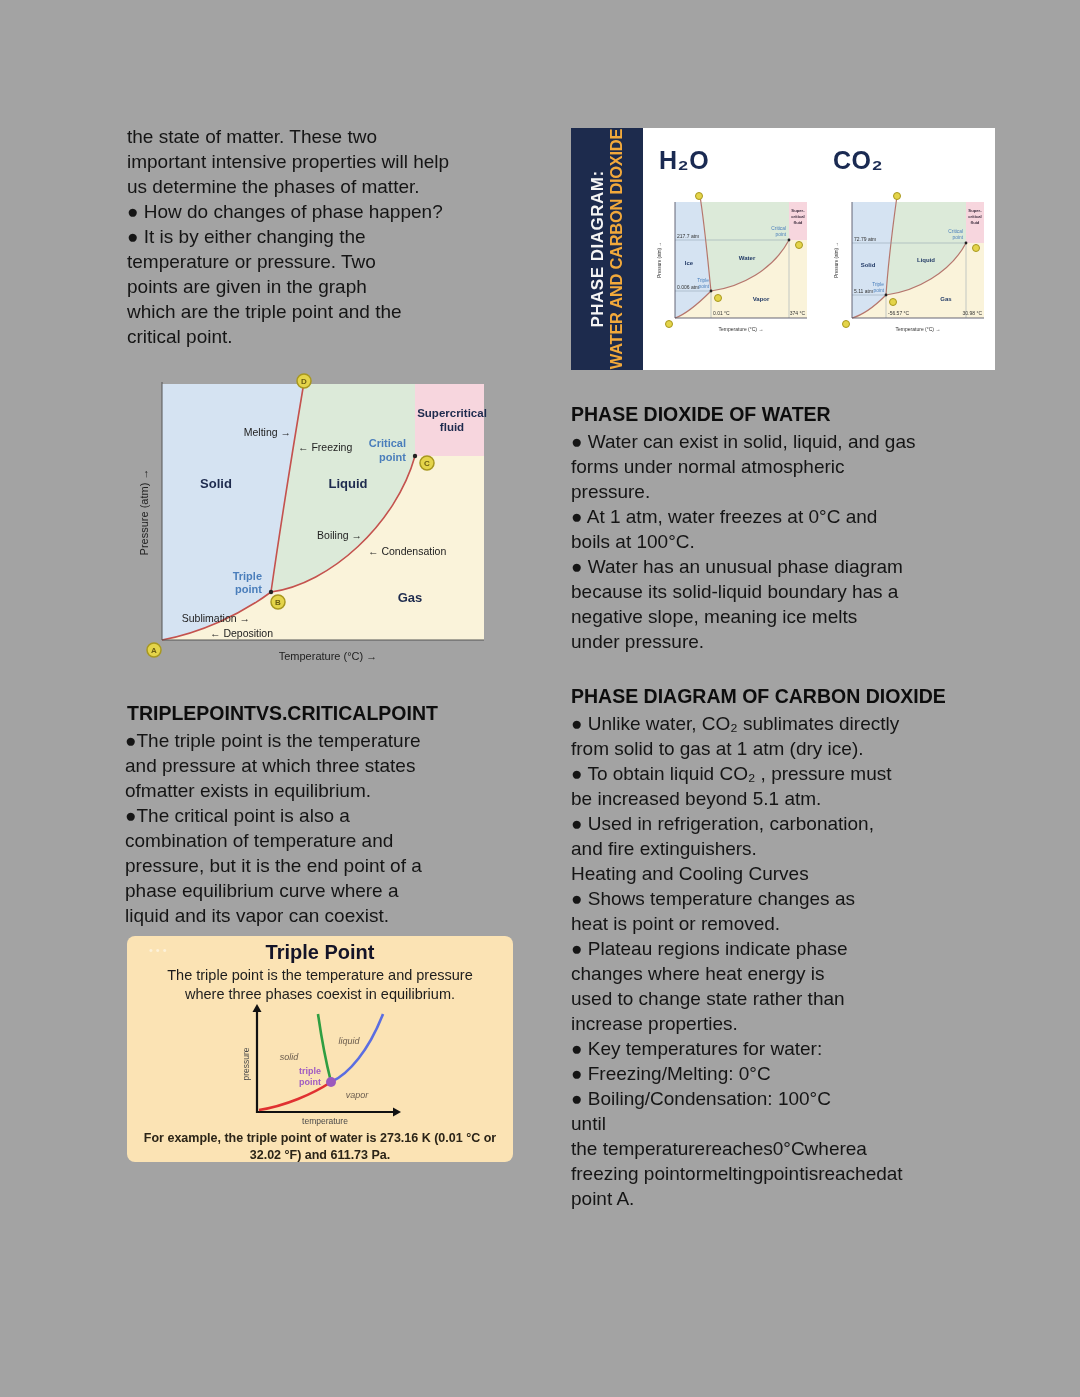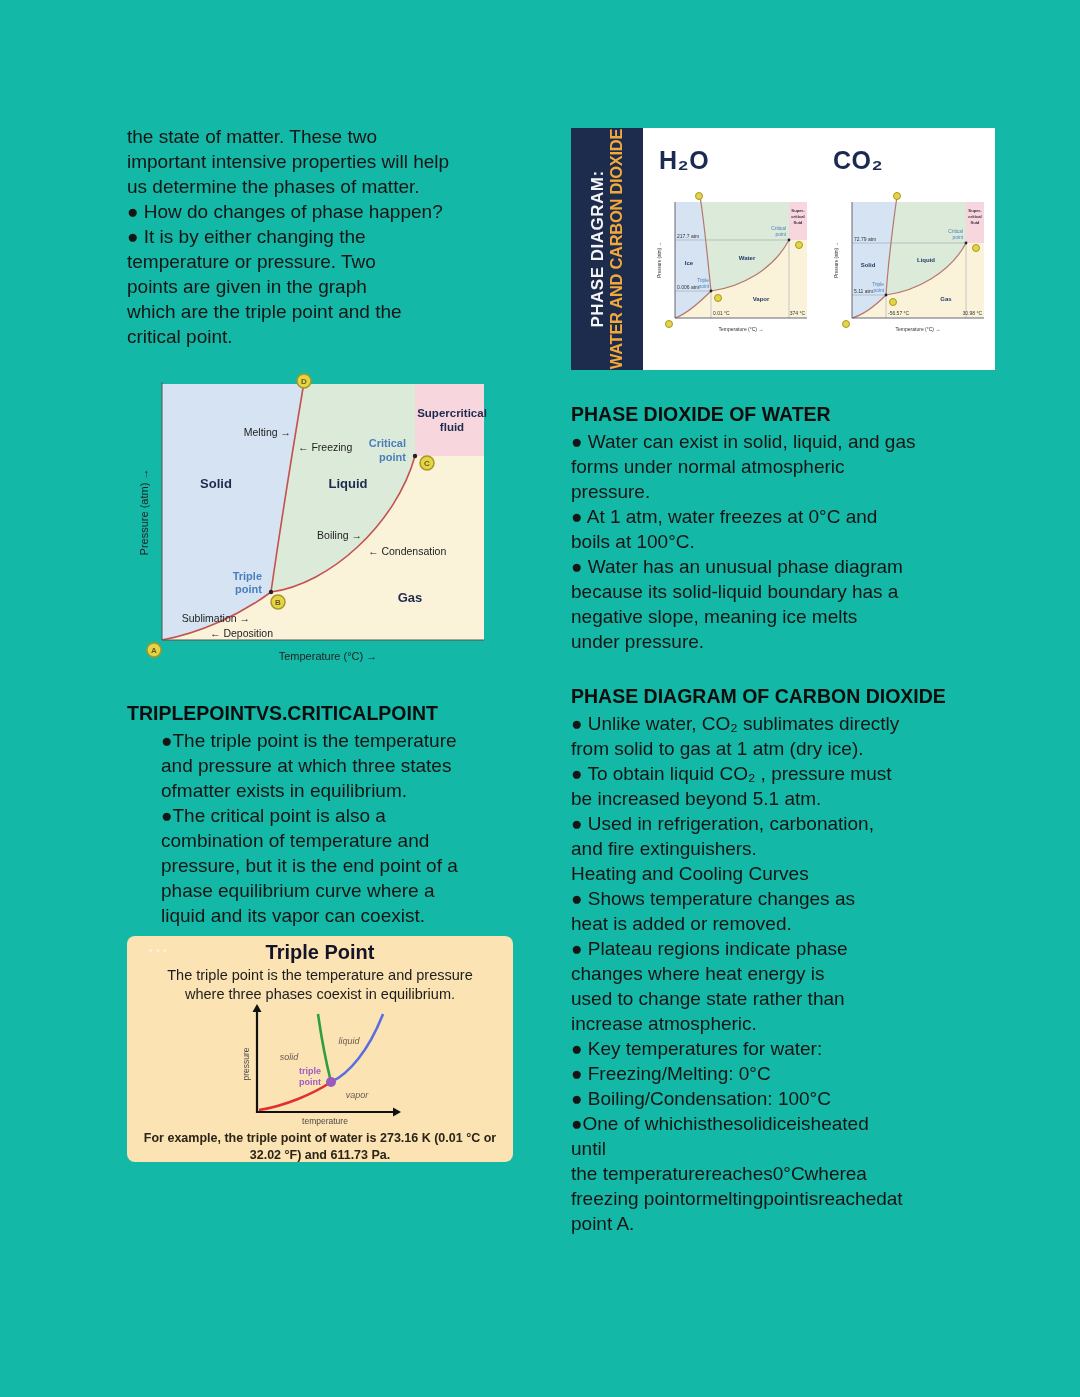--- a/index.html
+++ b/index.html
@@ -3,7 +3,7 @@
 <meta charset="utf-8">
 <style>
   html,body{margin:0;padding:0;background:#fff;}
-  .page{position:relative;width:1080px;height:1397px;background:#14b8a6;overflow:hidden;
+  .page{position:relative;width:1080px;height:1397px;background:#a3a3a3;overflow:hidden;
         font-family:"Liberation Sans","DejaVu Sans",sans-serif;color:#111;}
   .tl{font-size:19px;line-height:25px;white-space:nowrap;color:#151515;}
   .heading{font-size:19.5px;font-weight:bold;white-space:nowrap;color:#0d0d0d;}

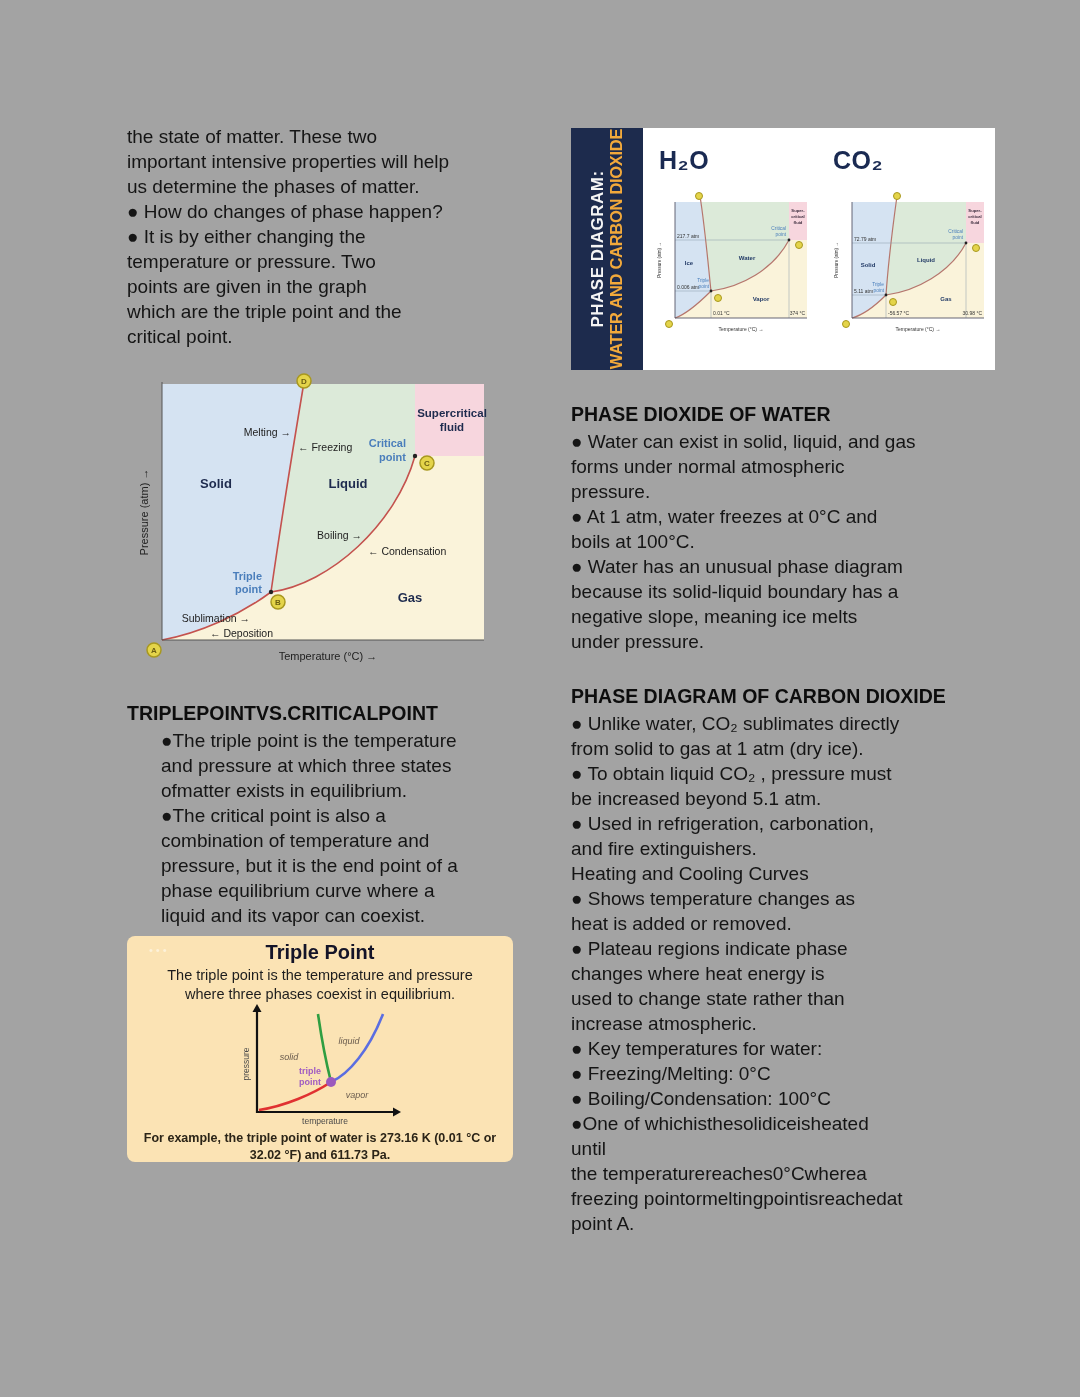--- a/index.html
+++ b/index.html
@@ -108,7 +108,7 @@
   </div>
 
   <div class="heading abs" style="left:127px;top:702px;">TRIPLEPOINTVS.CRITICALPOINT</div>
-  <div class="abs" style="left:125px;top:728px;margin-left:36px;">
+  <div class="abs" style="left:125px;top:728px;">
     <div class="tl">●The triple point is the temperature</div>
     <div class="tl">and pressure at which three states</div>
     <div class="tl">ofmatter exists in equilibrium.</div>

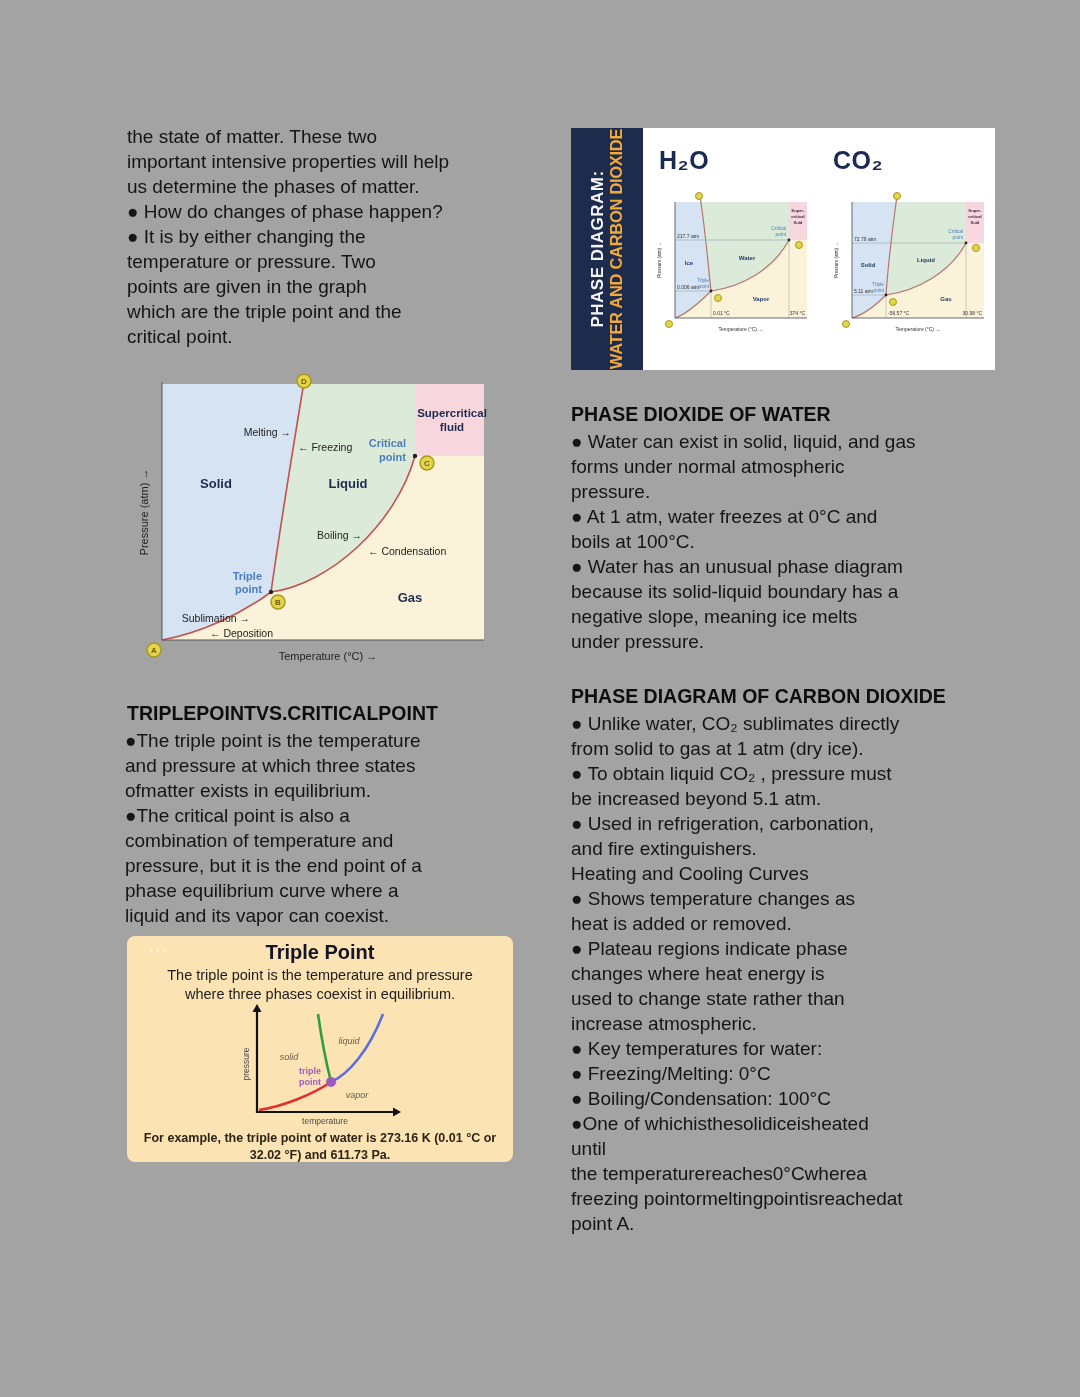--- a/index.html
+++ b/index.html
@@ -250,7 +250,7 @@
     <div class="tl">and fire extinguishers.</div>
     <div class="tl">Heating and Cooling Curves</div>
     <div class="tl">● Shows temperature changes as</div>
-    <div class="tl">heat is added or removed.</div>
+    <div class="tl">heat is point or removed.</div>
     <div class="tl">● Plateau regions indicate phase</div>
     <div class="tl">changes where heat energy is</div>
     <div class="tl">used to change state rather than</div>

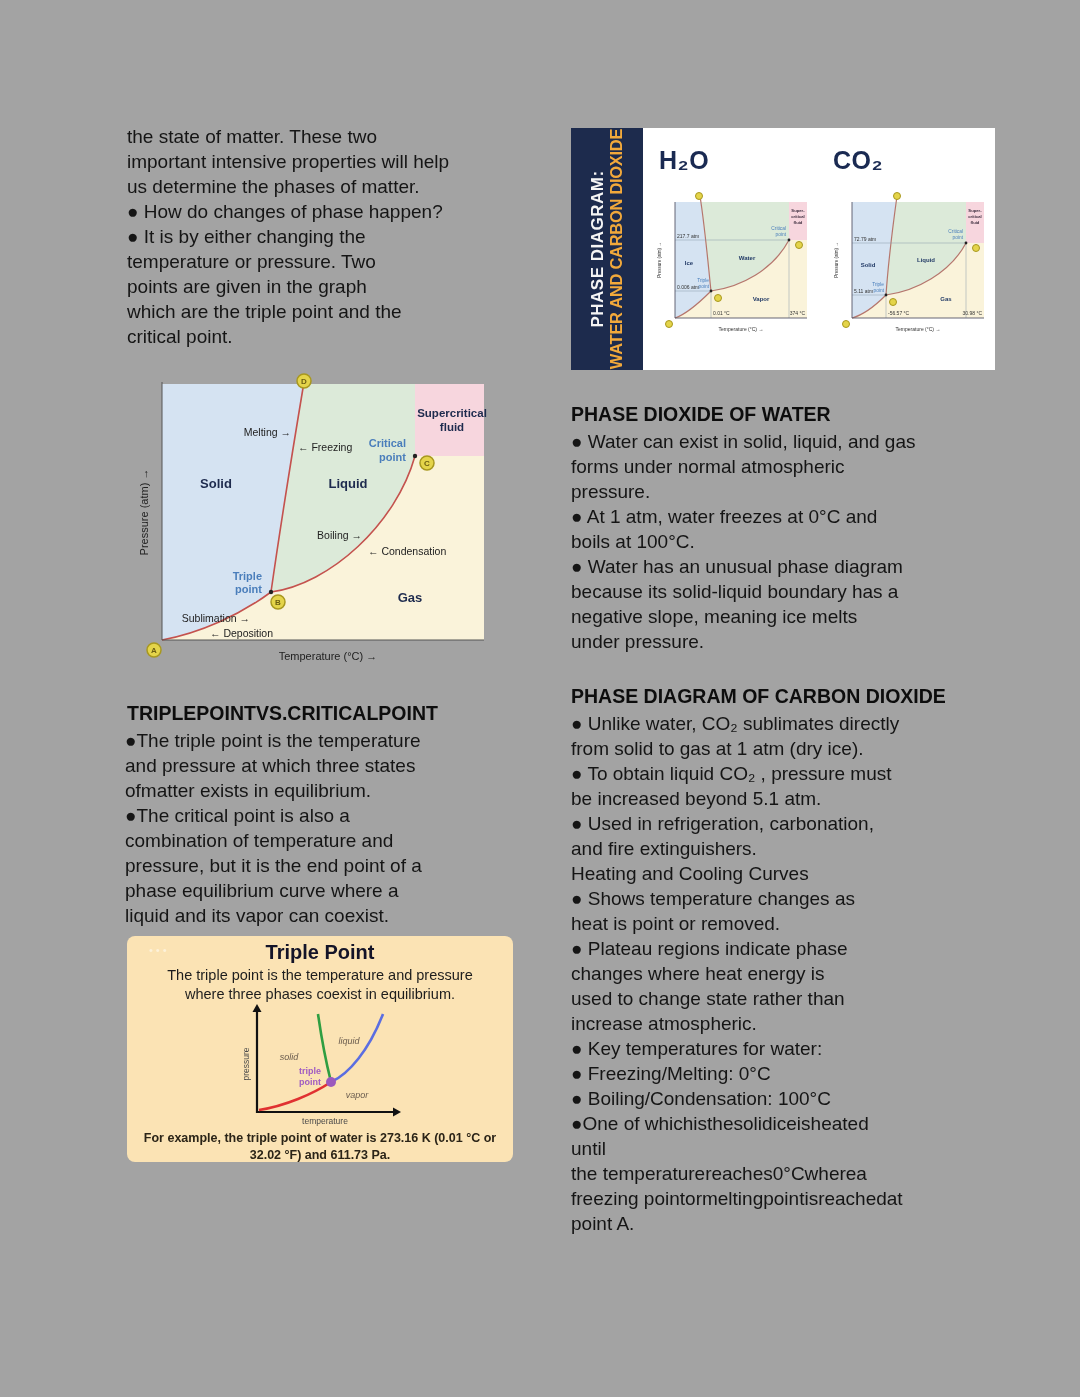--- a/index.html
+++ b/index.html
@@ -254,7 +254,7 @@
     <div class="tl">● Plateau regions indicate phase</div>
     <div class="tl">changes where heat energy is</div>
     <div class="tl">used to change state rather than</div>
-    <div class="tl">increase atmospheric.</div>
+    <div class="tl">increase properties.</div>
     <div class="tl">● Key temperatures for water:</div>
     <div class="tl">● Freezing/Melting: 0°C</div>
     <div class="tl">● Boiling/Condensation: 100°C</div>

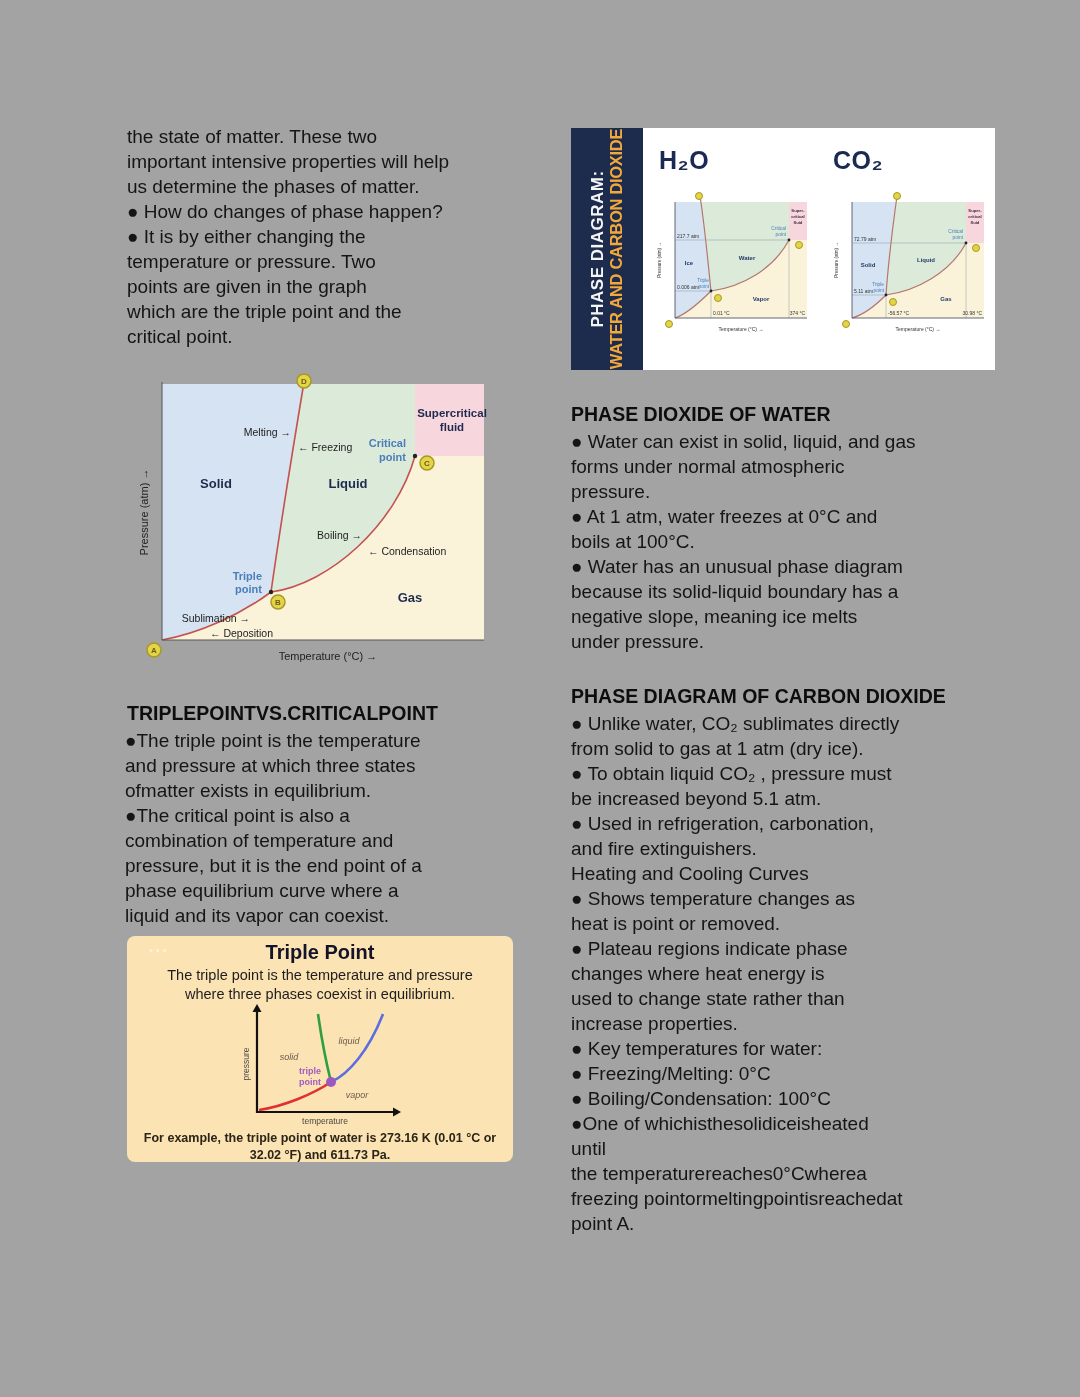--- a/index.html
+++ b/index.html
@@ -258,7 +258,6 @@
     <div class="tl">● Key temperatures for water:</div>
     <div class="tl">● Freezing/Melting: 0°C</div>
     <div class="tl">● Boiling/Condensation: 100°C</div>
-    <div class="tl">●One of whichisthesolidiceisheated</div>
     <div class="tl">until</div>
     <div class="tl">the temperaturereaches0°Cwherea</div>
     <div class="tl">freezing pointormeltingpointisreachedat</div>

